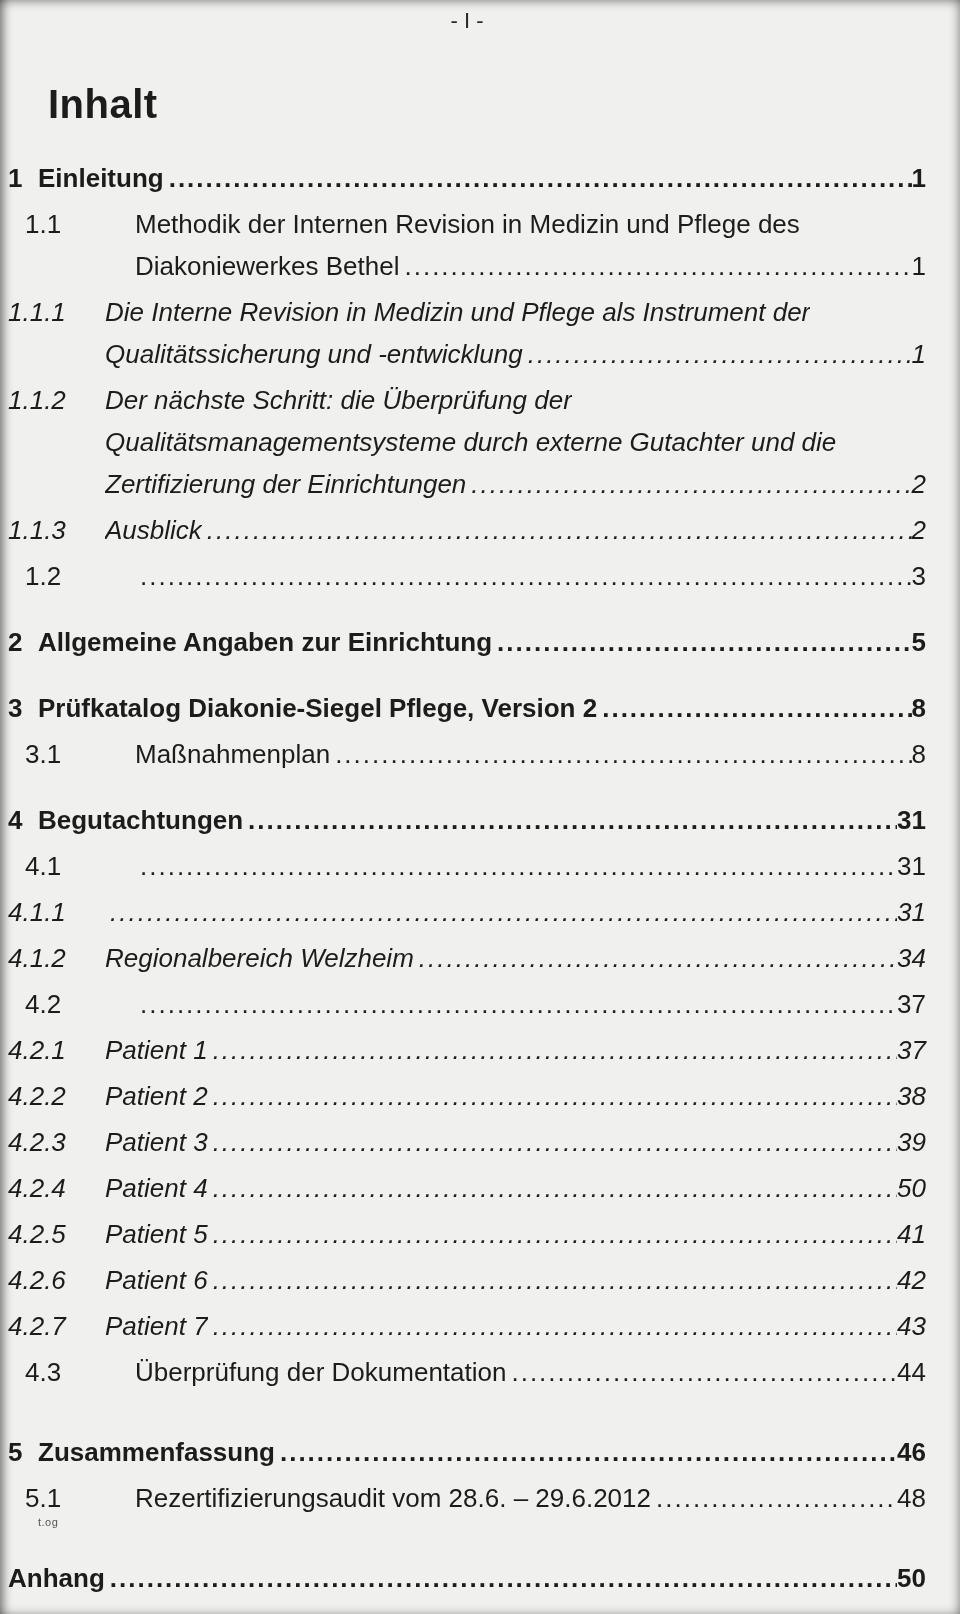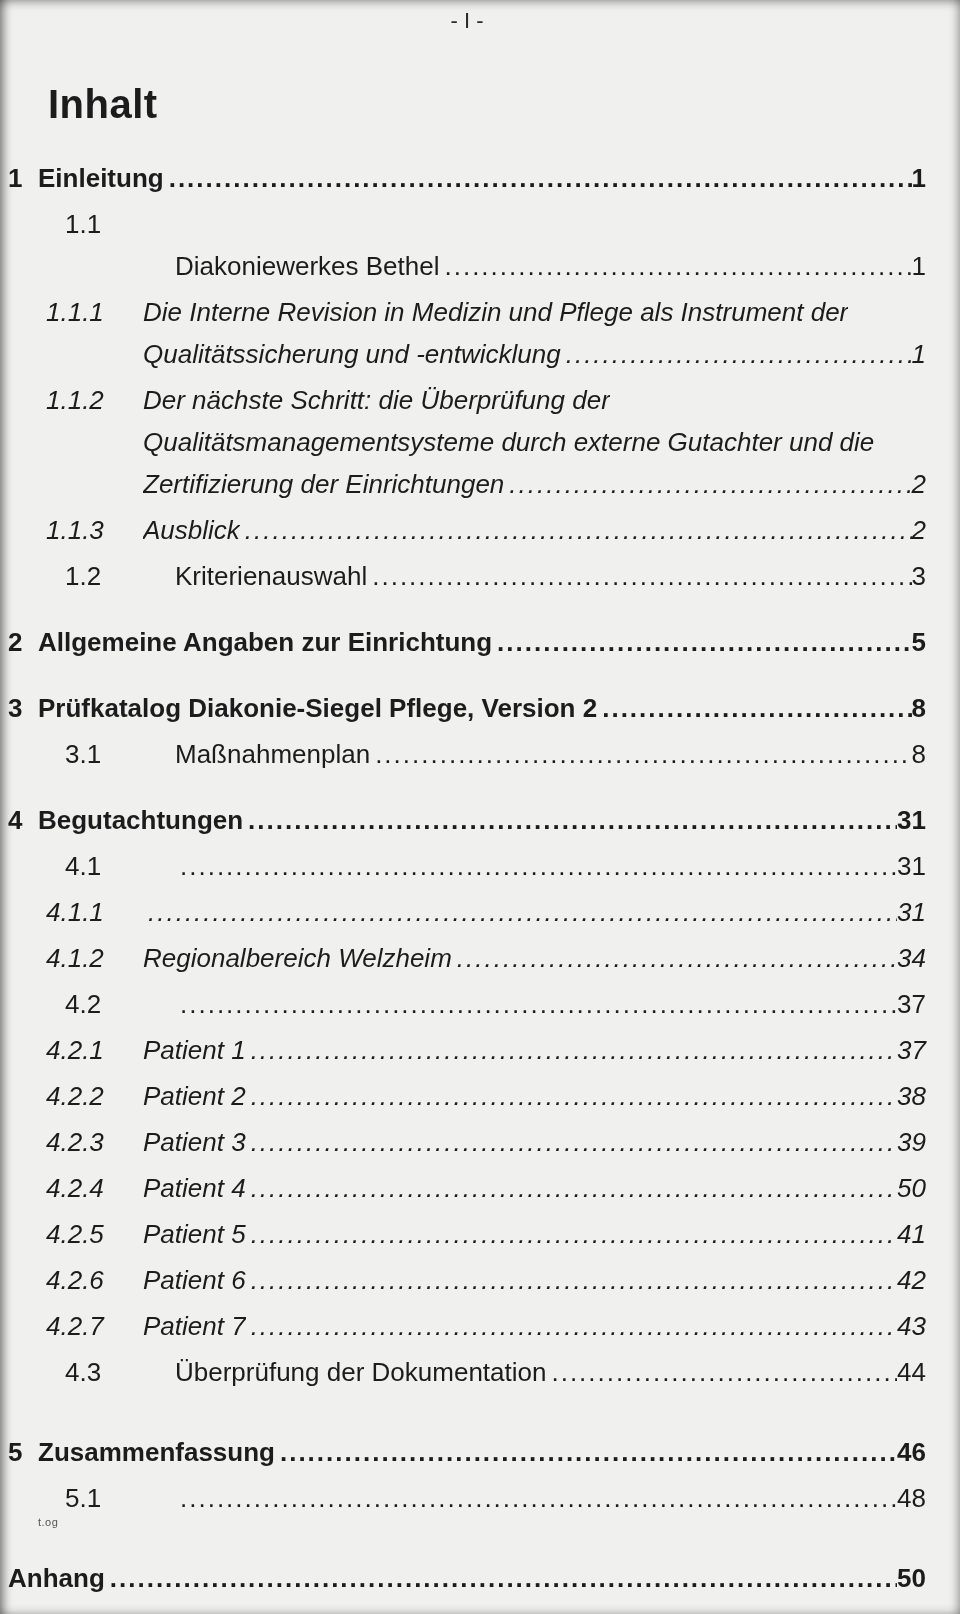--- a/index.html
+++ b/index.html
@@ -52,7 +52,7 @@
   }
   .num { flex: 0 0 auto; }
   .lvl1 .num { width: 30px; }
-  .lvl2 .row { padding-left: 17px; margin-left: 40px; }
+  .lvl2 .row { padding-left: 17px; }
   .lvl2 .num { width: 110px; }
   .lvl3 .row { padding-left: 38px; }
   .lvl3 .num { width: 97px; }

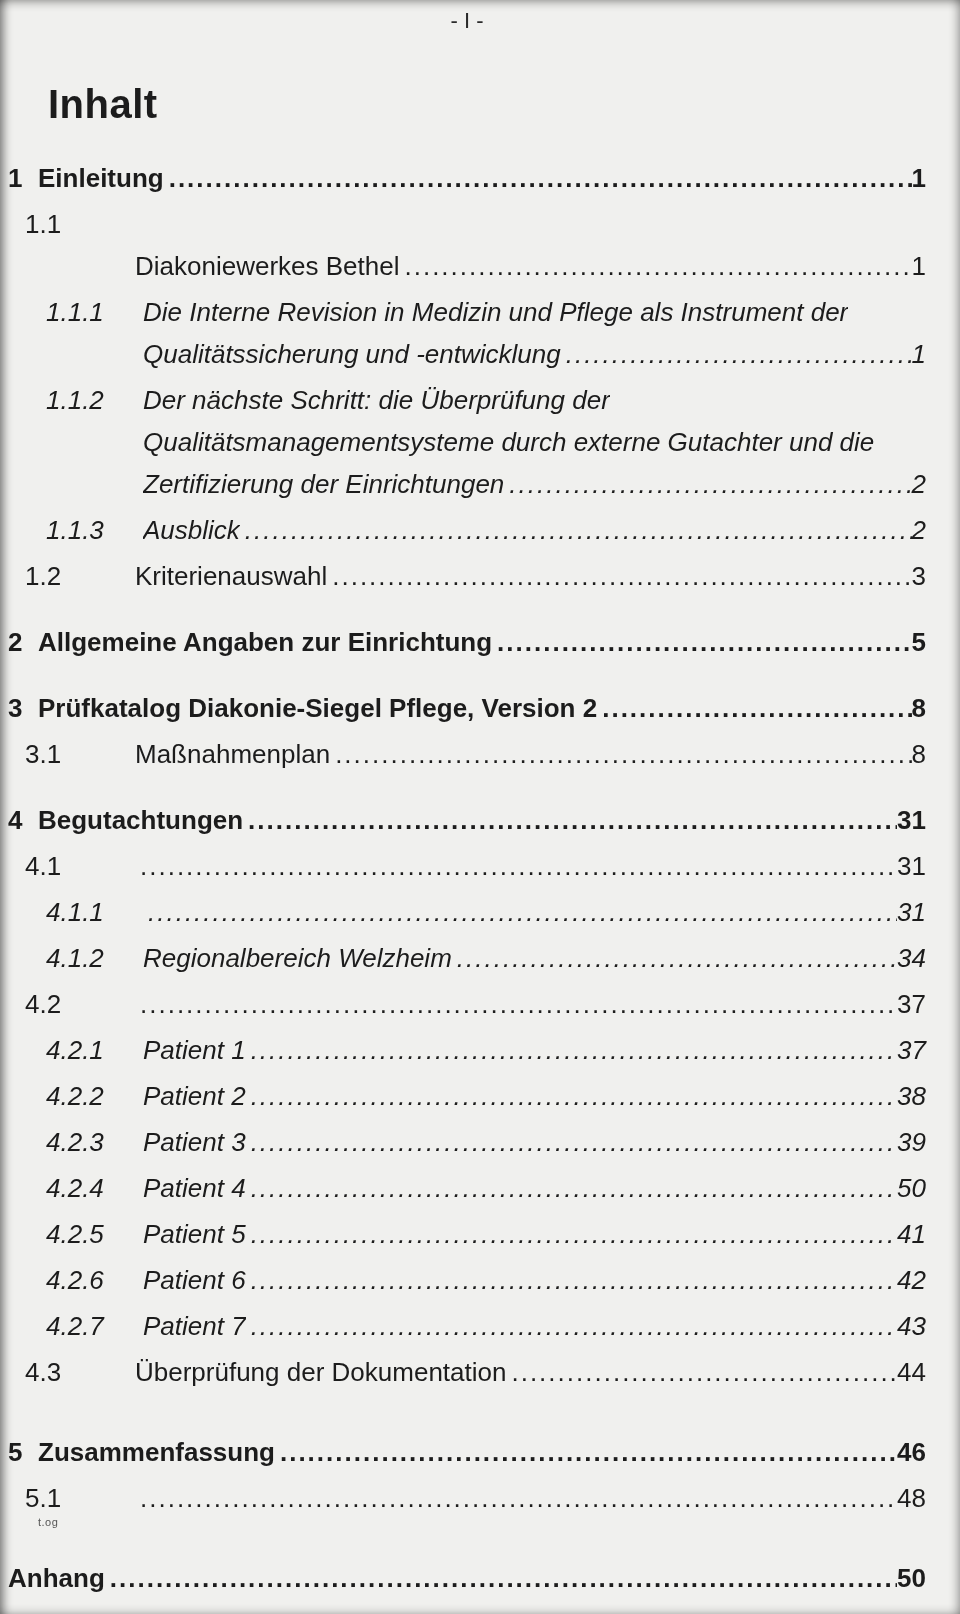--- a/index.html
+++ b/index.html
@@ -103,6 +103,7 @@
         <div class="group lvl2" data-num="1.1">
           <div class="row">
             <span class="num">1.1</span>
+            <span class="line-text">Methodik der Internen Revision in Medizin und Pflege des</span>
           </div>
           <div class="row">
             <span class="num"></span>

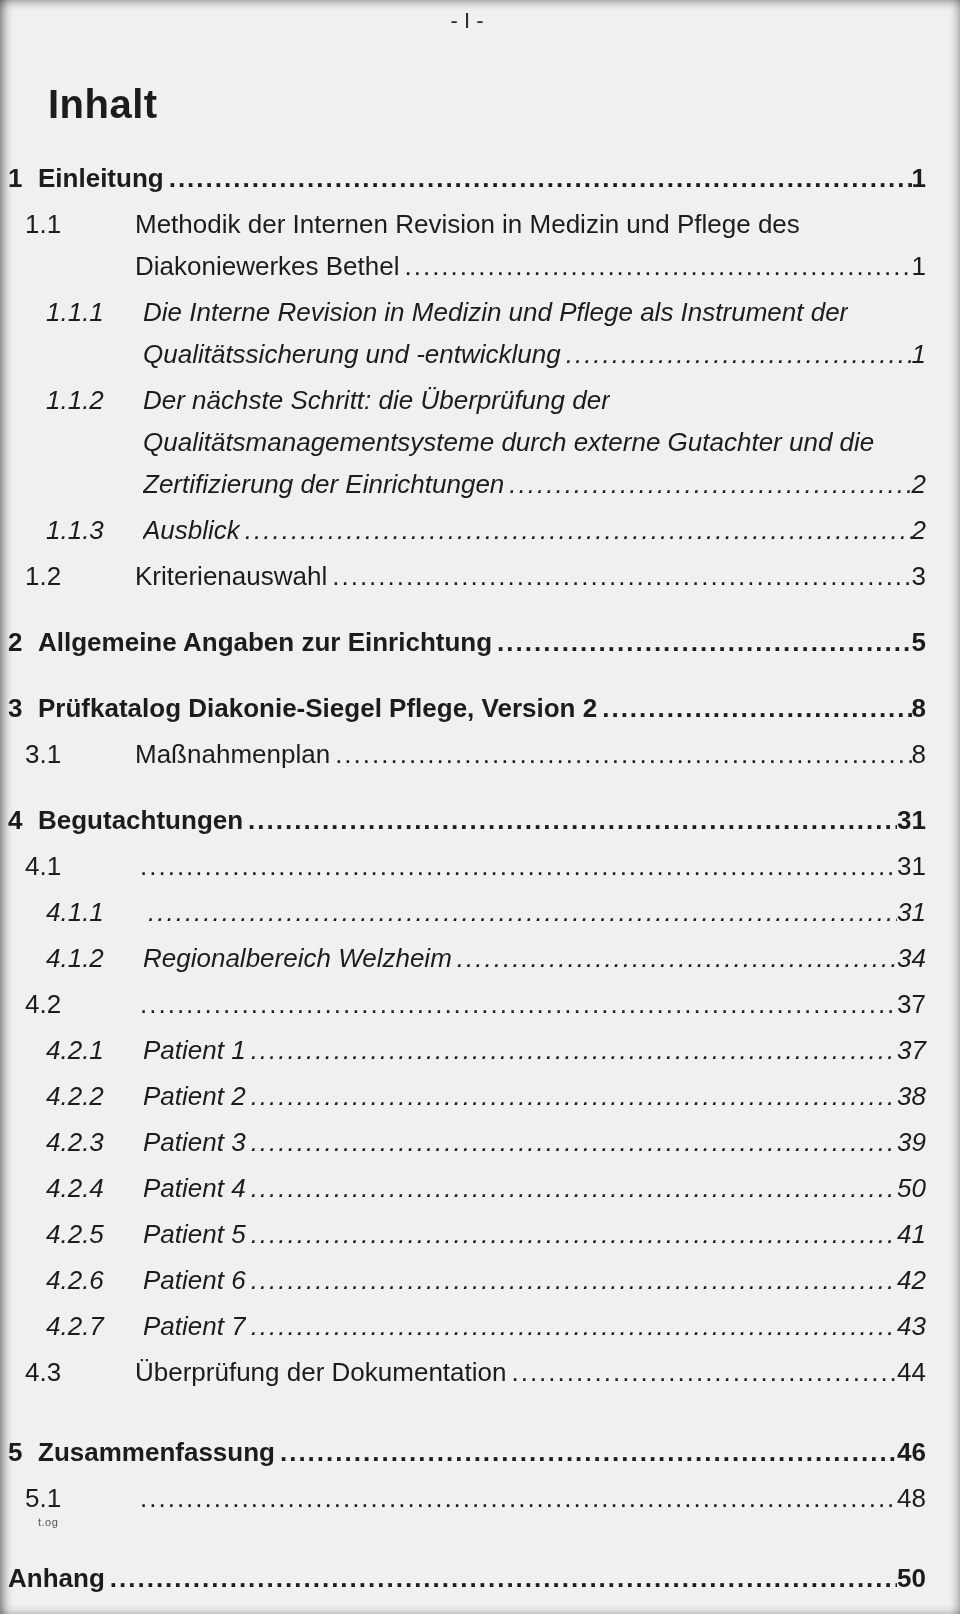--- a/index.html
+++ b/index.html
@@ -54,7 +54,7 @@
   .lvl1 .num { width: 30px; }
   .lvl2 .row { padding-left: 17px; }
   .lvl2 .num { width: 110px; }
-  .lvl3 .row { padding-left: 38px; }
+  .lvl3 .row { }
   .lvl3 .num { width: 97px; }
   .line-text {
     flex: 0 1 auto;

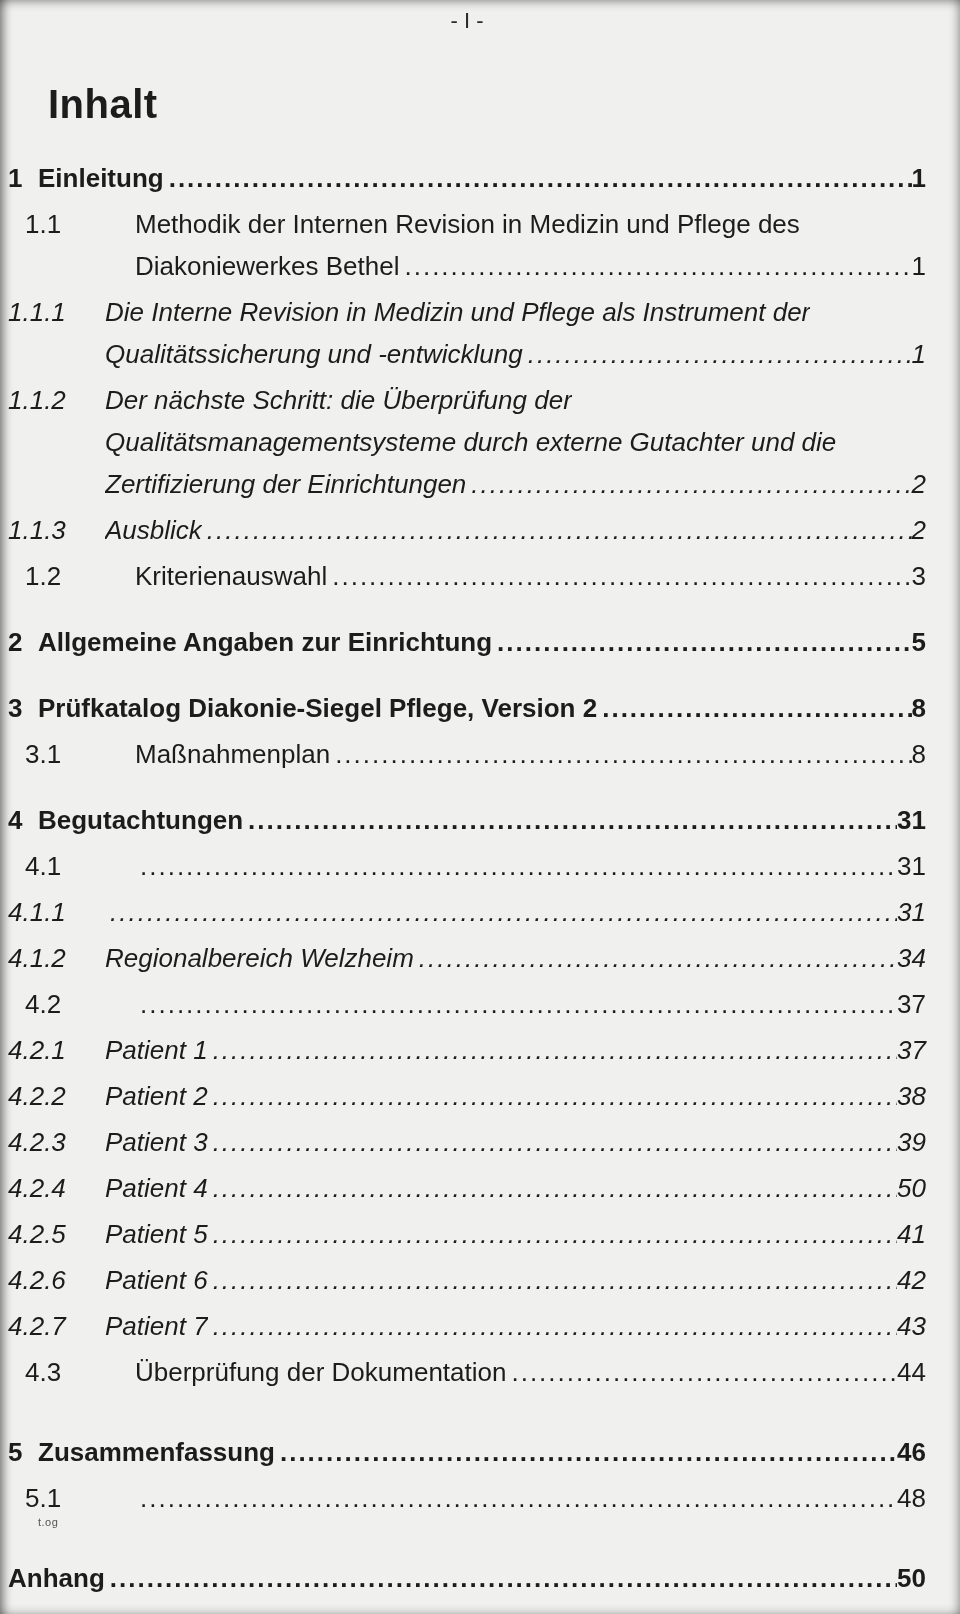--- a/index.html
+++ b/index.html
@@ -151,7 +151,6 @@
         <div class="group lvl2" data-num="1.2">
           <div class="row">
             <span class="num">1.2</span>
-            <span class="line-text">Kriterienauswahl</span>
             <span class="leader">................................................................................................................................................................................................................................................</span>
             <span class="pg">3</span>
           </div>

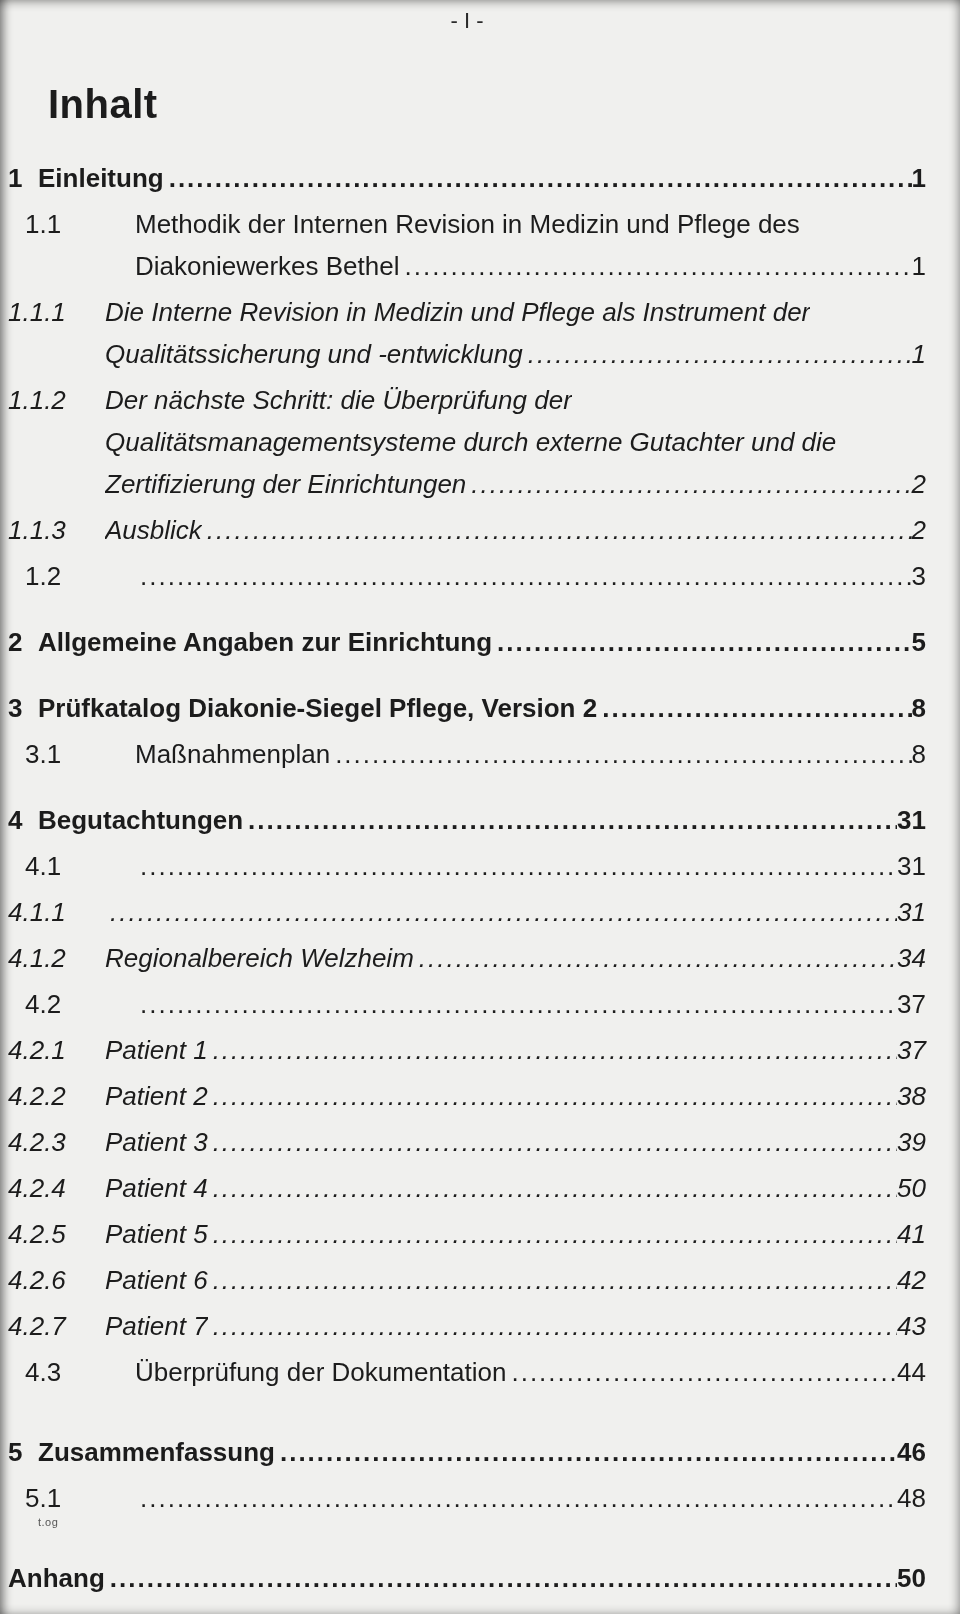--- a/index.html
+++ b/index.html
@@ -291,6 +291,7 @@
         <div class="group lvl2" data-num="5.1">
           <div class="row">
             <span class="num">5.1</span>
+            <span class="line-text">Rezertifizierungsaudit vom 28.6. – 29.6.2012</span>
             <span class="leader">................................................................................................................................................................................................................................................</span>
             <span class="pg">48</span>
           </div>

